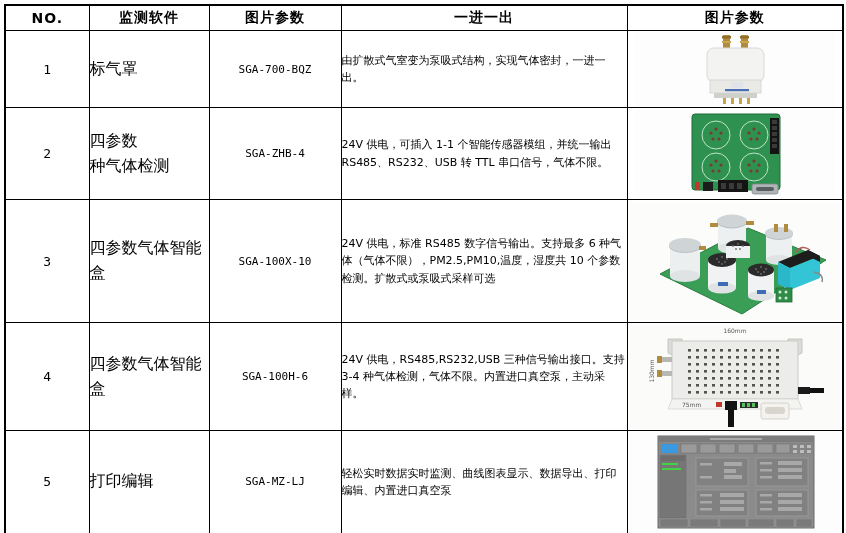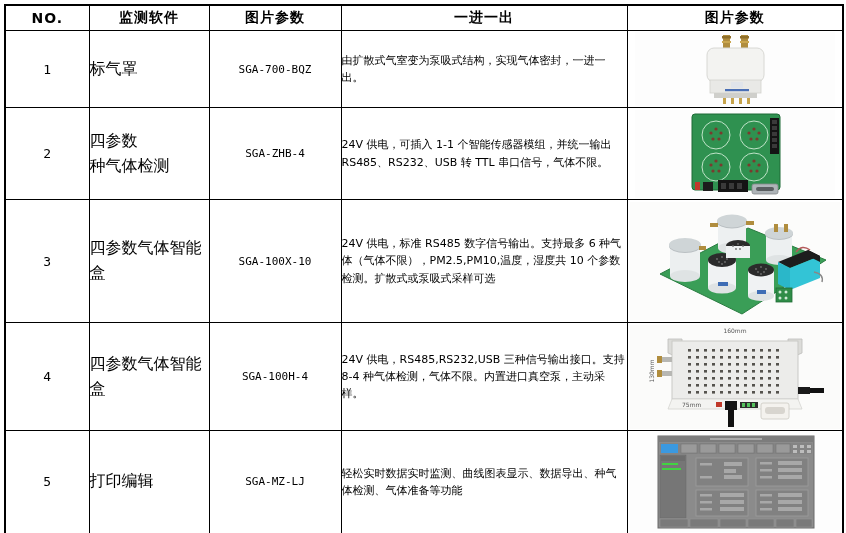--- a/index.html
+++ b/index.html
@@ -242,7 +242,7 @@
       <td class="no">4</td>
       <td class="name">四参数气体智能盒</td>
       <td class="model">SGA-100H-4</td>
-      <td class="func">24V 供电，RS485,RS232,USB 三种信号输出接口。支持 8-4 种气体检测，气体不限。内置进口真空泵，主动采样。</td>
+      <td class="func">24V 供电，RS485,RS232,USB 三种信号输出接口。支持 3-4 种气体检测，气体不限。内置进口真空泵，主动采样。</td>
       <td class="img">
         <svg width="210" height="104" viewBox="0 0 210 104">
           <rect x="0" y="0" width="210" height="104" fill="#fbfbfa"></rect>

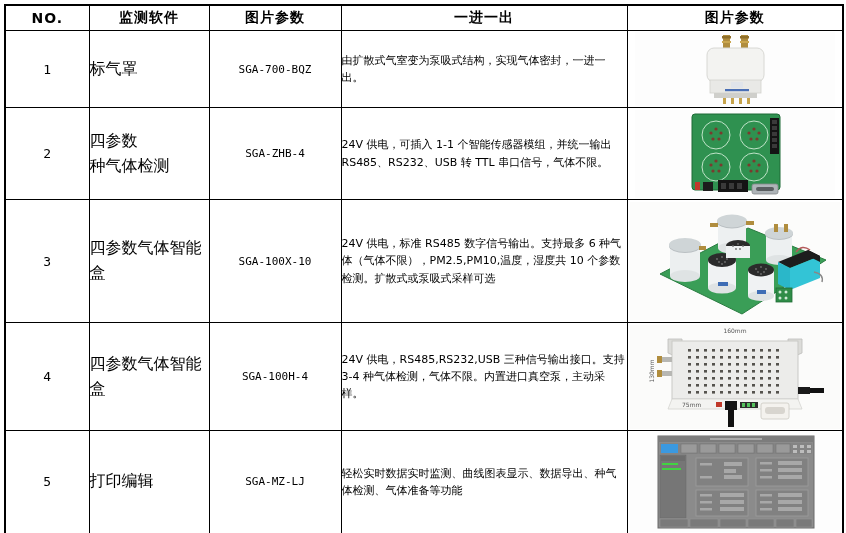--- a/index.html
+++ b/index.html
@@ -241,7 +241,7 @@
     <tr class="r4">
       <td class="no">4</td>
       <td class="name">四参数气体智能盒</td>
-      <td class="model">SGA-100H-4</td>
+      <td class="model">SGA-100H-6</td>
       <td class="func">24V 供电，RS485,RS232,USB 三种信号输出接口。支持 3-4 种气体检测，气体不限。内置进口真空泵，主动采样。</td>
       <td class="img">
         <svg width="210" height="104" viewBox="0 0 210 104">

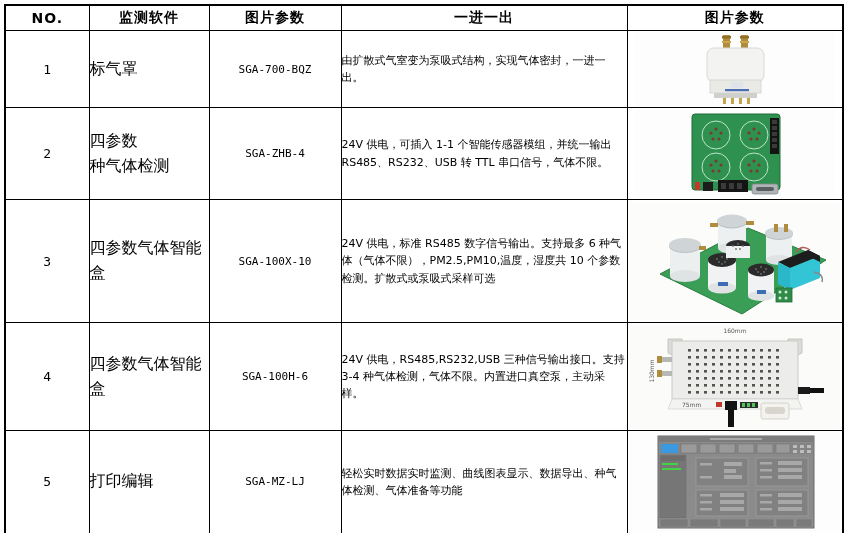--- a/index.html
+++ b/index.html
@@ -318,7 +318,7 @@
       <td class="no">5</td>
       <td class="name">打印编辑</td>
       <td class="model">SGA-MZ-LJ</td>
-      <td class="func">轻松实时数据实时监测、曲线图表显示、数据导出、种气体检测、气体准备等功能</td>
+      <td class="func">轻松实时数据实时监测、曲线图表显示、数据导出、打印编辑、内置进口真空泵</td>
       <td class="img">
         <svg width="210" height="100" viewBox="0 0 210 100">
           <rect x="0" y="0" width="210" height="100" fill="#fdfdfd"></rect>

